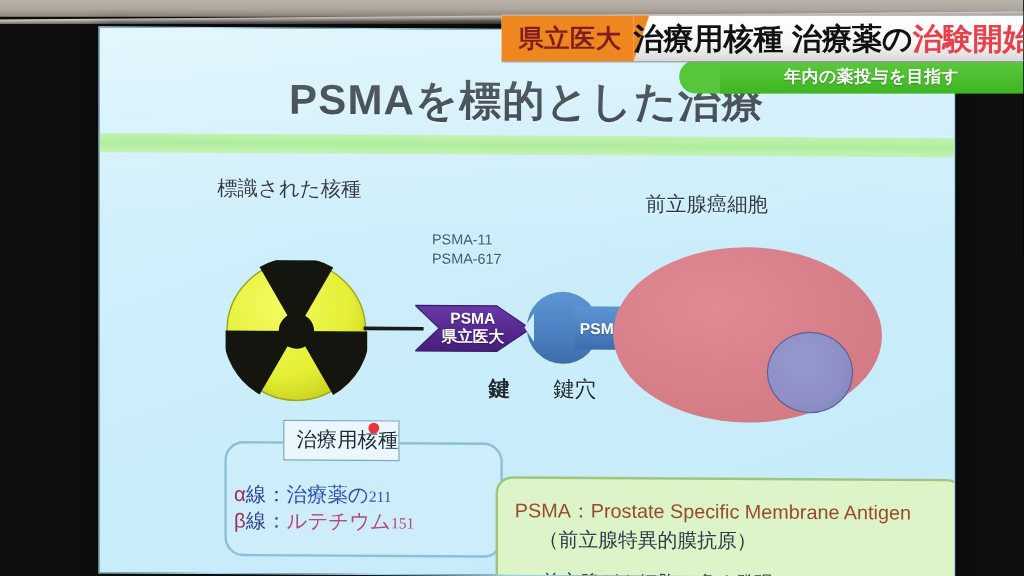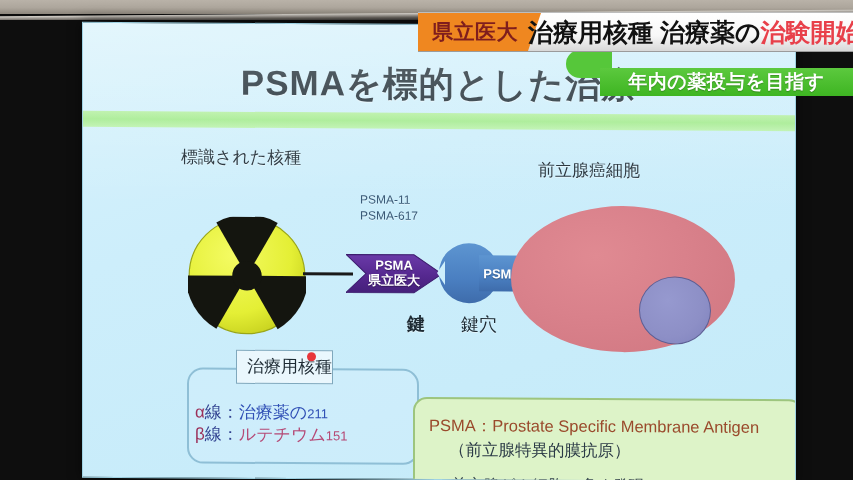--- a/index.html
+++ b/index.html
@@ -338,7 +338,7 @@
   .news-sub {
     position: absolute;
     left: 600px;
-    top: 68px;
+    top: 50px;
     width: 253px;
     height: 28px;
     background: linear-gradient(180deg, #5cc93e 0%, #3eb522 100%);
@@ -346,7 +346,7 @@
     align-items: center;
     justify-content: center;
     color: #ffffff;
-    font-size: 19px;
+    font-size: 14px;
     font-weight: bold;
     letter-spacing: 0.5px;
     text-shadow: 0 1px 1px rgba(0,0,0,0.25);

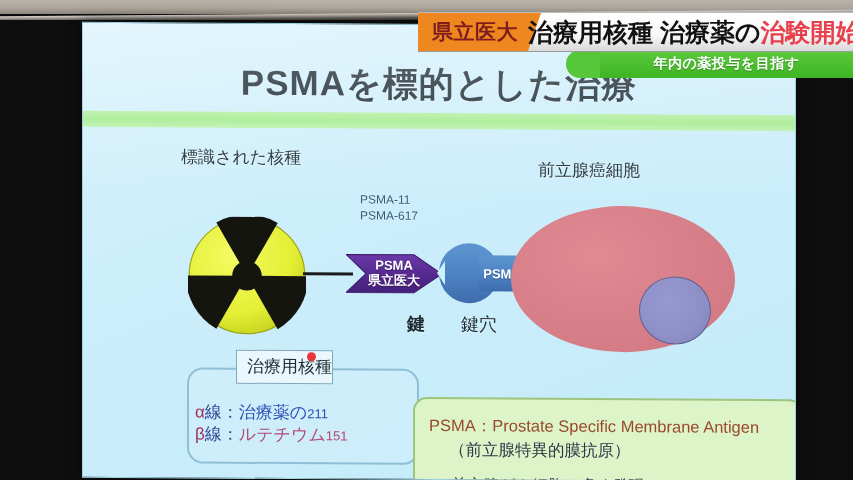--- a/index.html
+++ b/index.html
@@ -225,7 +225,7 @@
   .tx-lines .colon { color: #2f3f8f; }
   .tx-lines .alpha-name { color: #2f4fb5; }
   .tx-lines .beta-name  { color: #b54a76; }
-  .tx-lines .num  { font-size: 13px; }
+  .tx-lines .num  { font-size: 13px; font-family: Liberation Serif, serif; }
 
   
   .tx-caption {

